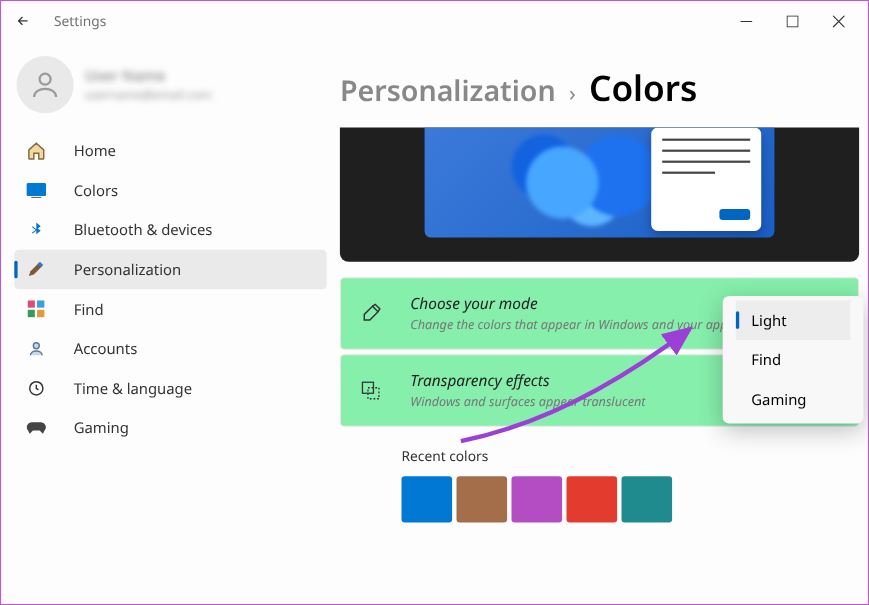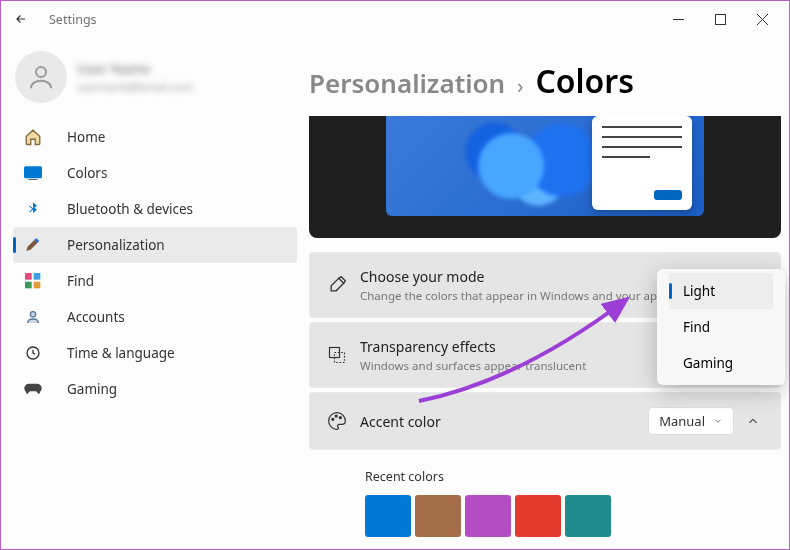--- a/index.html
+++ b/index.html
@@ -51,7 +51,7 @@
 .popup .line.short { width: 60%; }
 .popup .btn { position: absolute; bottom: 10px; right: 10px; width: 28px; height: 10px; background: #0067c0; border-radius: 3px; }
 
-.card { border: 1px solid #eaeaea; border-radius: 4px; background: #e5e5e5; margin-bottom: 4px; display: flex; align-items: center; padding: 14px 16px; gap: 12px; position: relative; }
+.card { border: 1px solid #eaeaea; border-radius: 4px; background: #86efac; margin-bottom: 4px; display: flex; align-items: center; padding: 14px 16px; gap: 25px; position: relative; font-style: italic; }
 .cardicon { width: 22px; height: 22px; display: flex; align-items: center; justify-content: center; color: #333; flex-shrink: 0; }
 .cardtext { flex: 1; }
 .cardtitle { font-size: 14px; color: #222; }

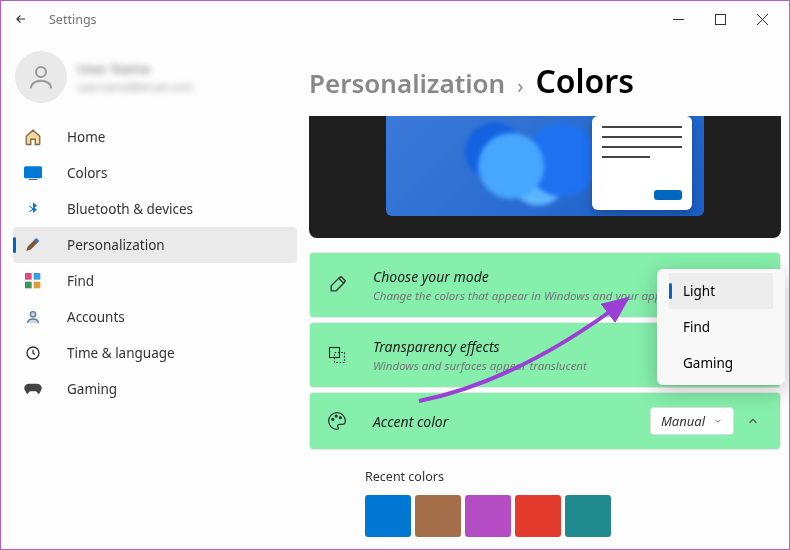--- a/index.html
+++ b/index.html
@@ -237,32 +237,6 @@
       </div>
     </div>
 
-    <div class="card">
-      <div class="cardicon">
-          <svg width="20" height="20" viewBox="0 0 24 24" fill="none" stroke="#333" stroke-width="1.5">
-            <path d="M12 2a10 10 0 100 20c2 0 2-2 1-3s0-3 2-3h3a4 4 0 004-4A10 10 0 0012 2z"></path>
-            <circle cx="7" cy="10" r="1.2" fill="#333"></circle>
-            <circle cx="11" cy="6" r="1.2" fill="#333"></circle>
-            <circle cx="16" cy="8" r="1.2" fill="#333"></circle>
-          </svg>
-        </div>
-      <div class="cardtext">
-        <div class="cardtitle">Accent color</div>
-      </div>
-      <div class="cardctrl">
-        <div class="selectbtn">
-          <span>Manual</span>
-          <svg width="10" height="10" viewBox="0 0 24 24" fill="none" stroke="#555" stroke-width="2">
-              <path d="M6 9l6 6 6-6"></path>
-            </svg>
-        </div>
-        <div class="chev">
-            <svg width="14" height="14" viewBox="0 0 24 24" fill="none" stroke="#555" stroke-width="2">
-              <path d="M18 15l-6-6-6 6"></path>
-            </svg>
-          </div>
-      </div>
-    </div>
 
     <div>
       <div class="recentlabel">Recent colors</div>

